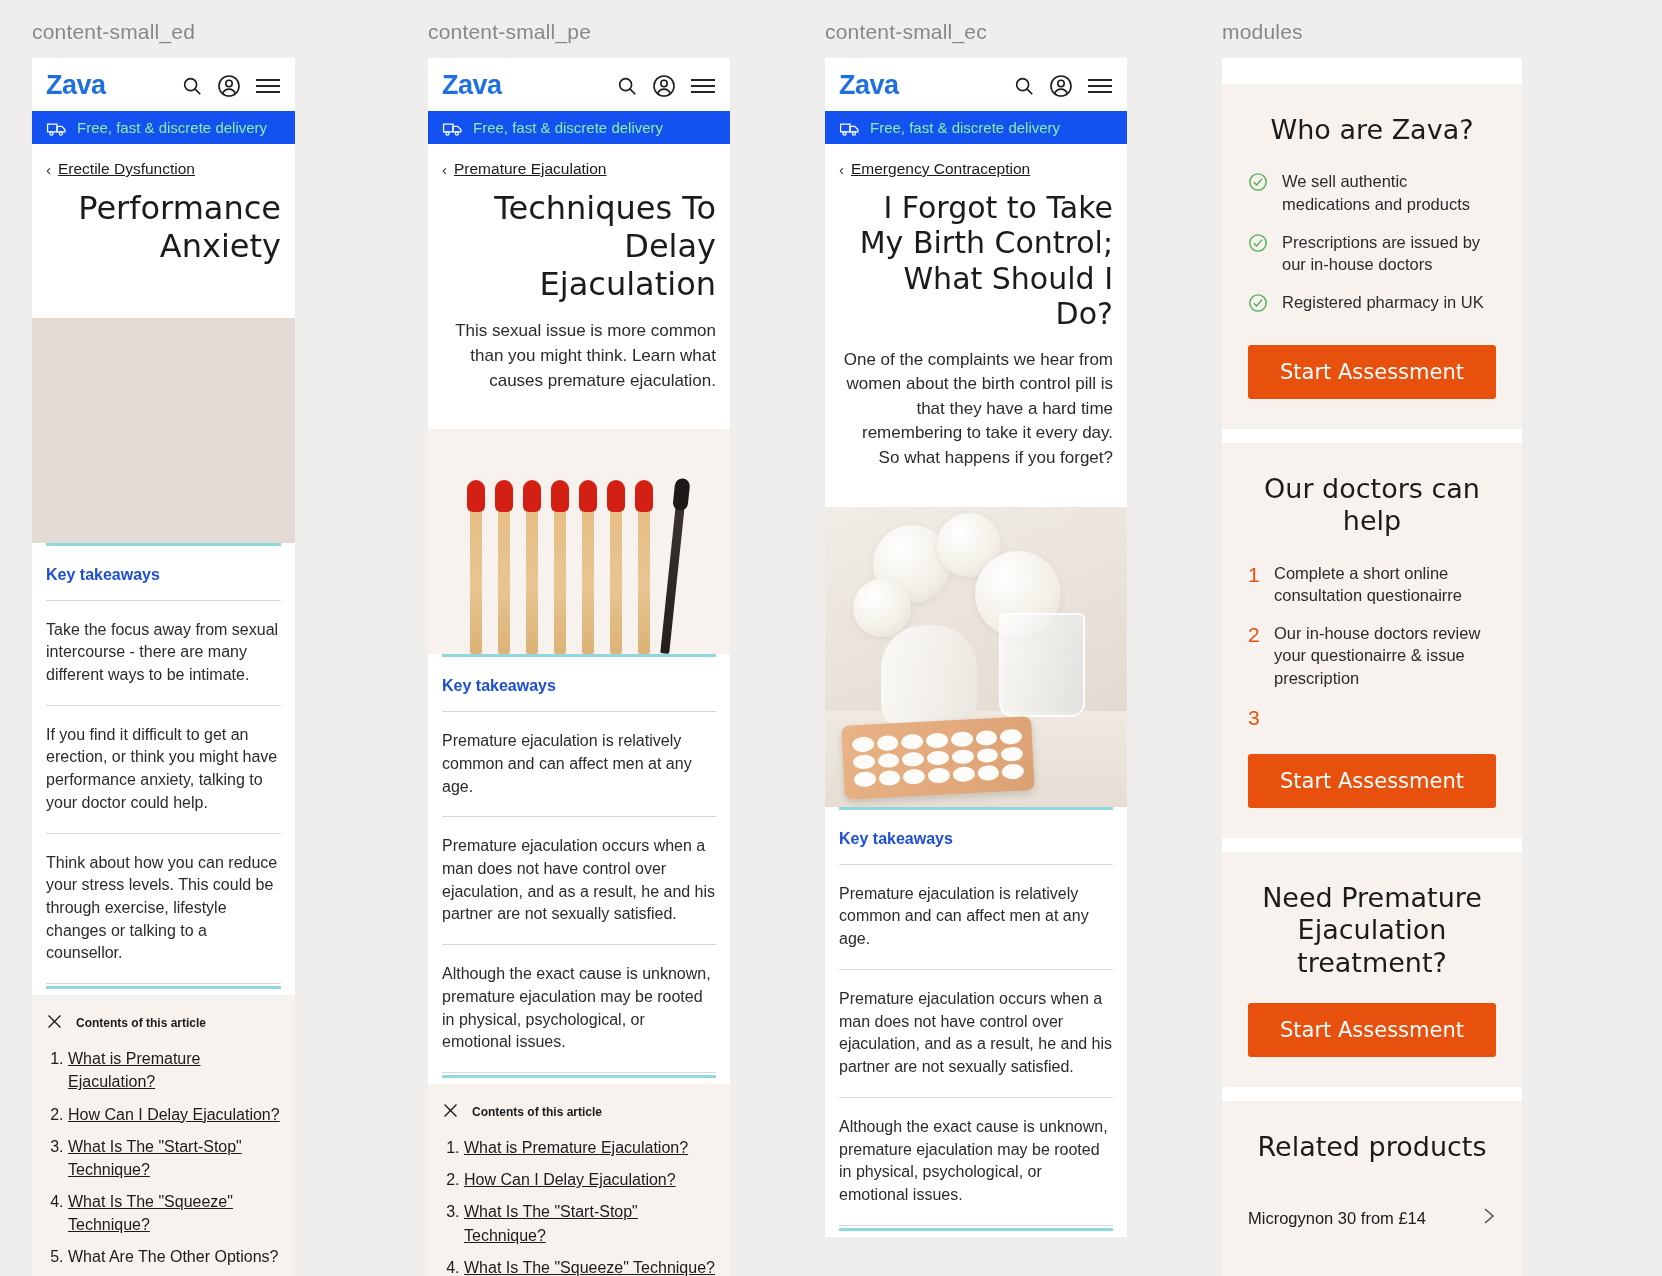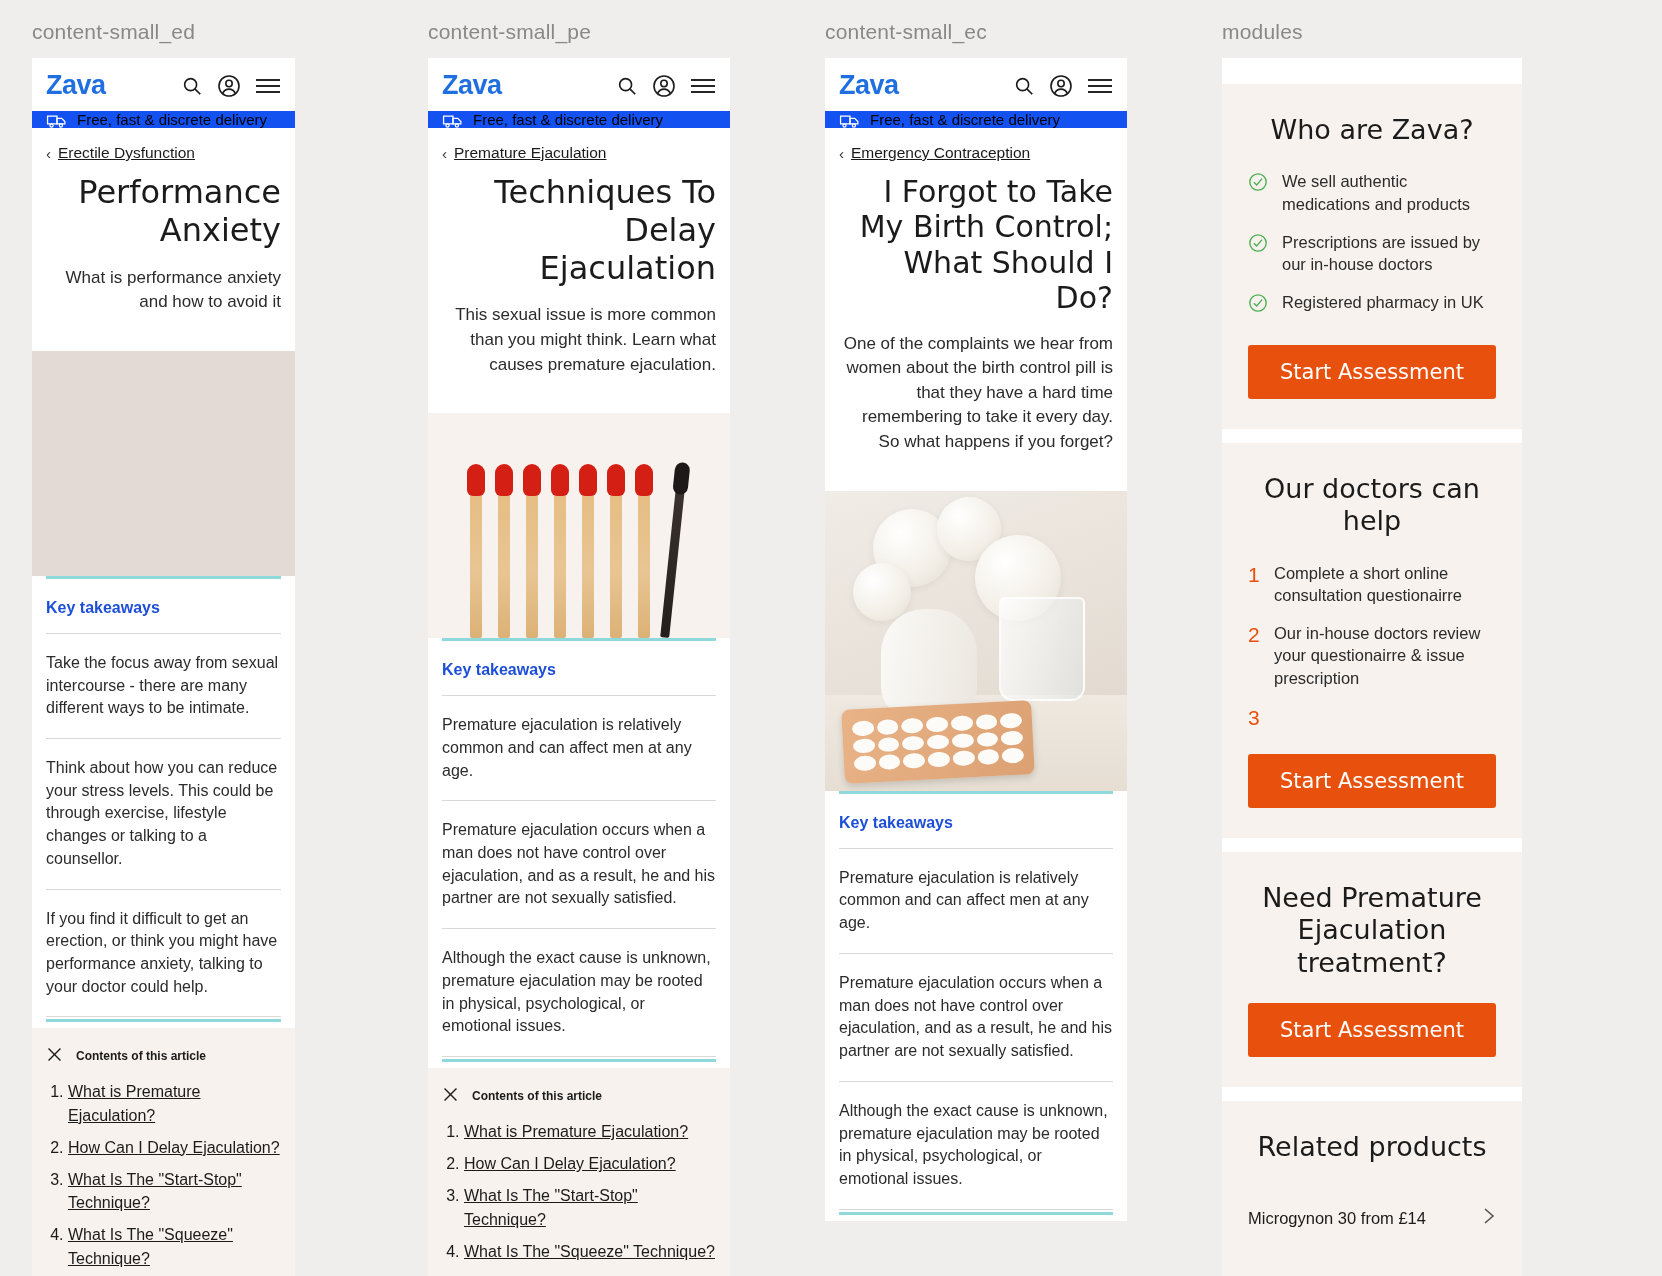--- a/index.html
+++ b/index.html
@@ -54,11 +54,11 @@
   .icon-btn { display: block; line-height: 0; }
   .delivery-bar {
     background: #1352f1;
-    color: #000000;
+    color: #86efac;
     display: flex;
     align-items: center;
     gap: 9px;
-    padding: 0 14px;
+    padding: 8px 14px;
     font-size: 15px;
   }
 

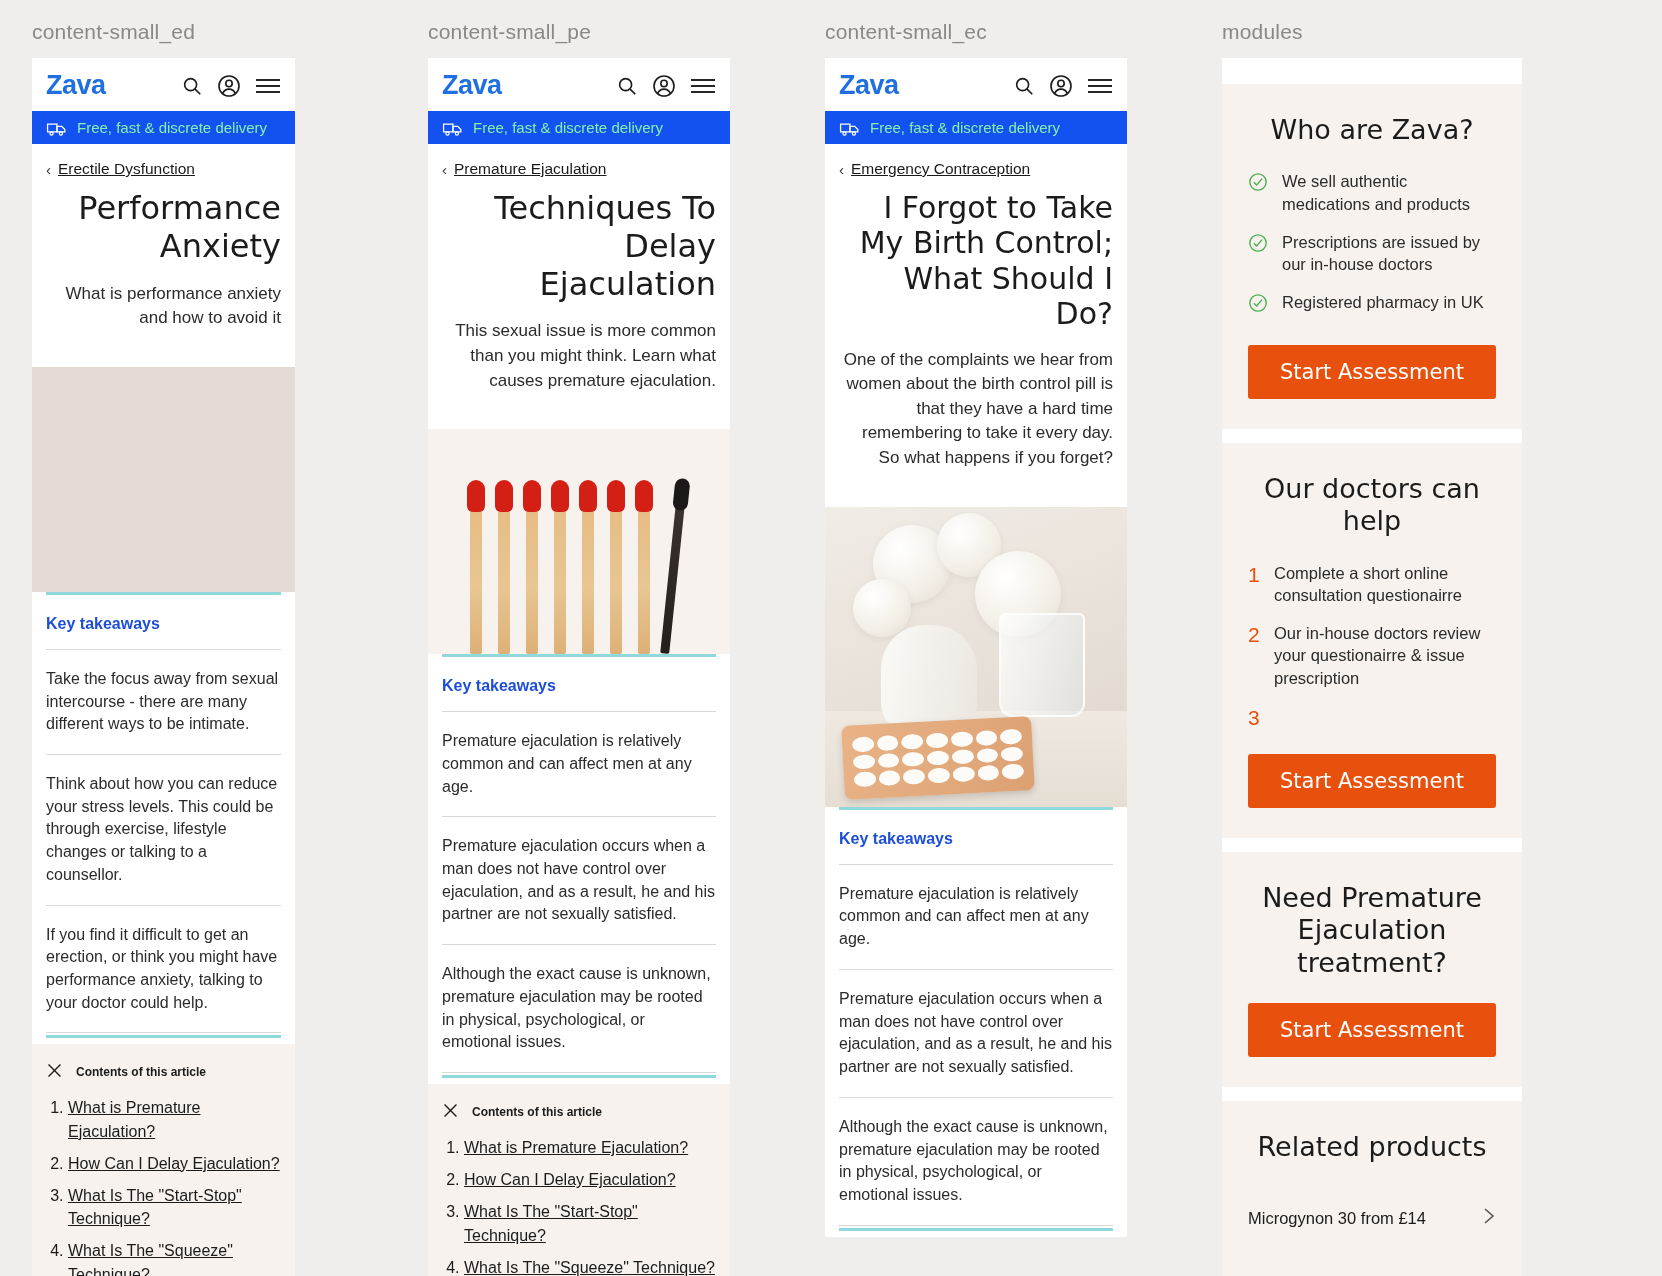--- a/index.html
+++ b/index.html
@@ -298,7 +298,6 @@
 
       <div class="article-head">
         <h1 class="title">Performance Anxiety</h1>
-        <p class="standfirst">What is performance anxiety and how to avoid it</p>
       </div>
 
       <div class="hero hero-plain"></div>

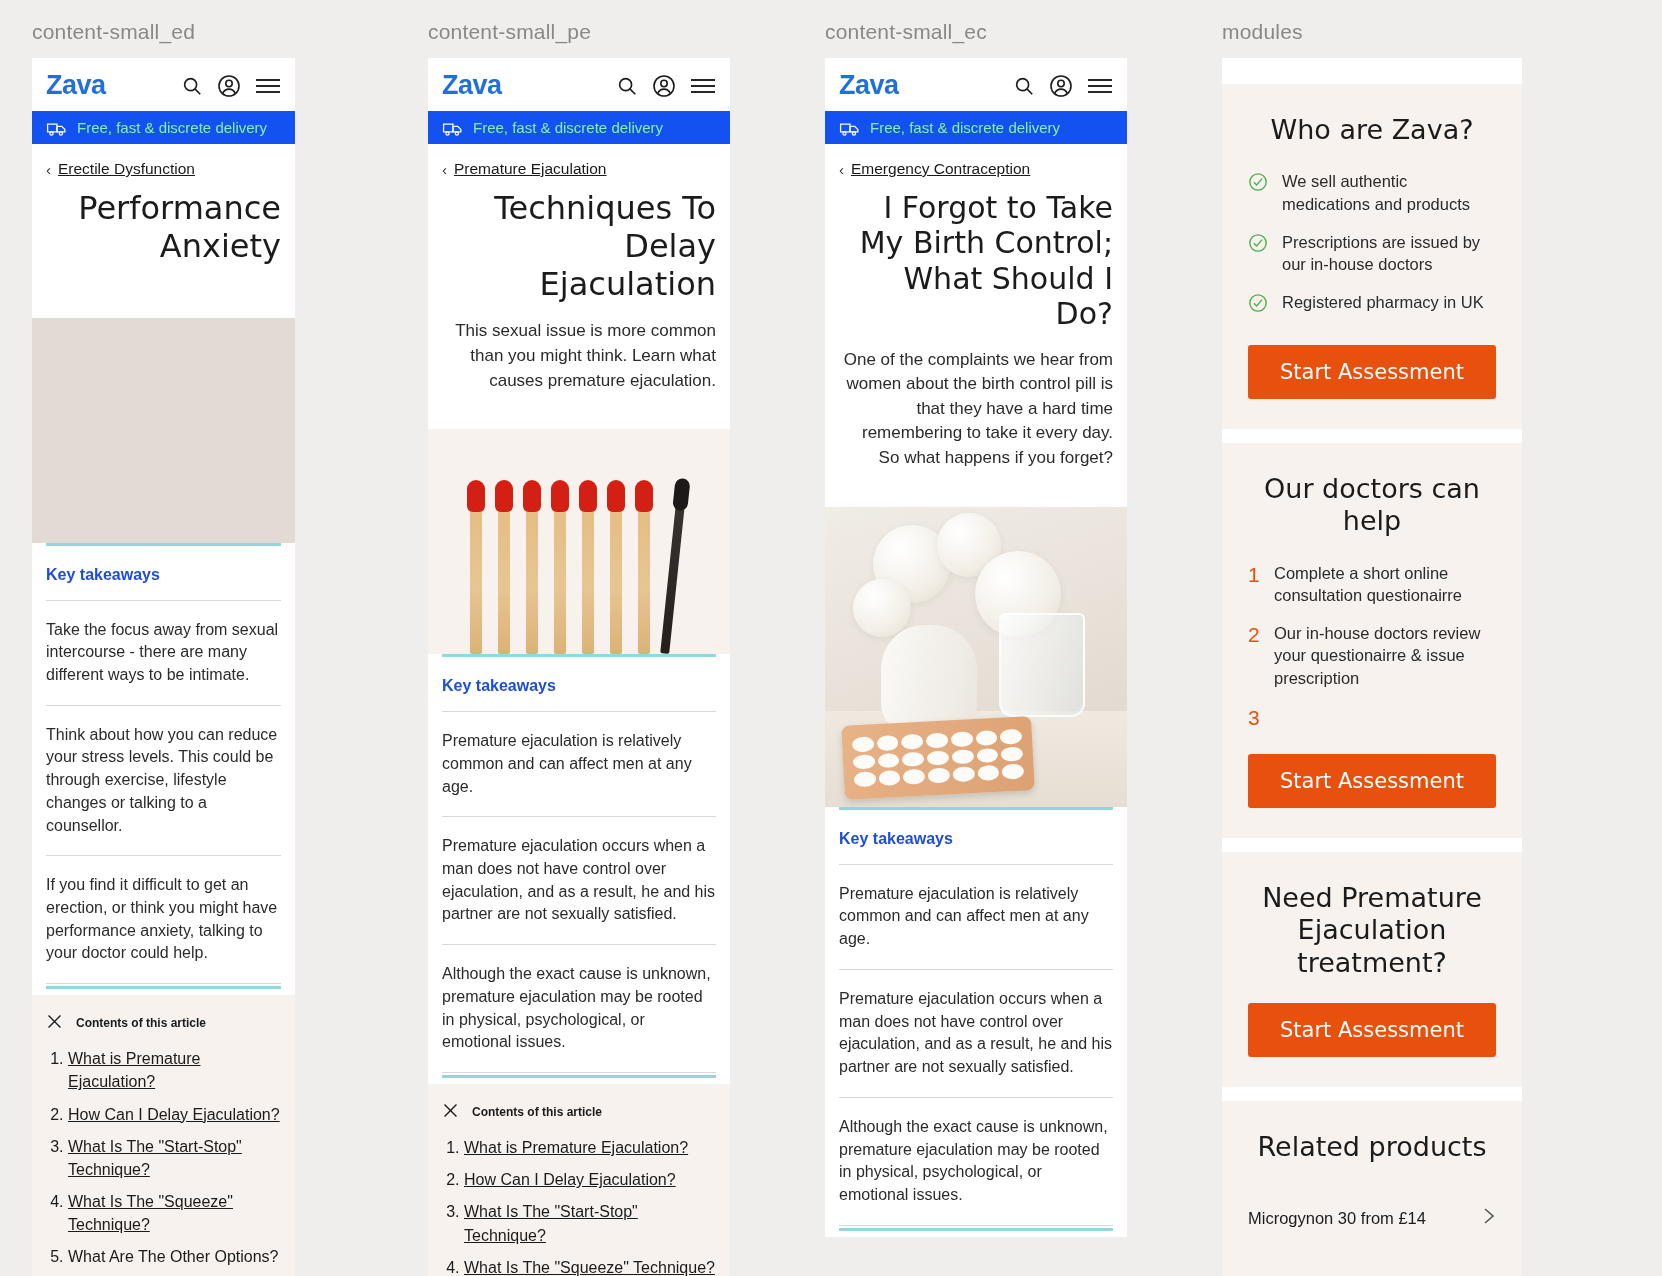--- a/index.html
+++ b/index.html
@@ -306,8 +306,8 @@
         <div class="rule-teal"></div>
         <div class="kt-title">Key takeaways</div>
         <div class="kt-item">Take the focus away from sexual intercourse - there are many different ways to be intimate.</div>
+        <div class="kt-item">If you find it difficult to get an erection, or think you might have performance anxiety, talking to your doctor could help.</div>
         <div class="kt-item">Think about how you can reduce your stress levels. This could be through exercise, lifestyle changes or talking to a counsellor.</div>
-        <div class="kt-item">If you find it difficult to get an erection, or think you might have performance anxiety, talking to your doctor could help.</div>
         <div class="rule-teal bottom"></div>
       </div>
 

